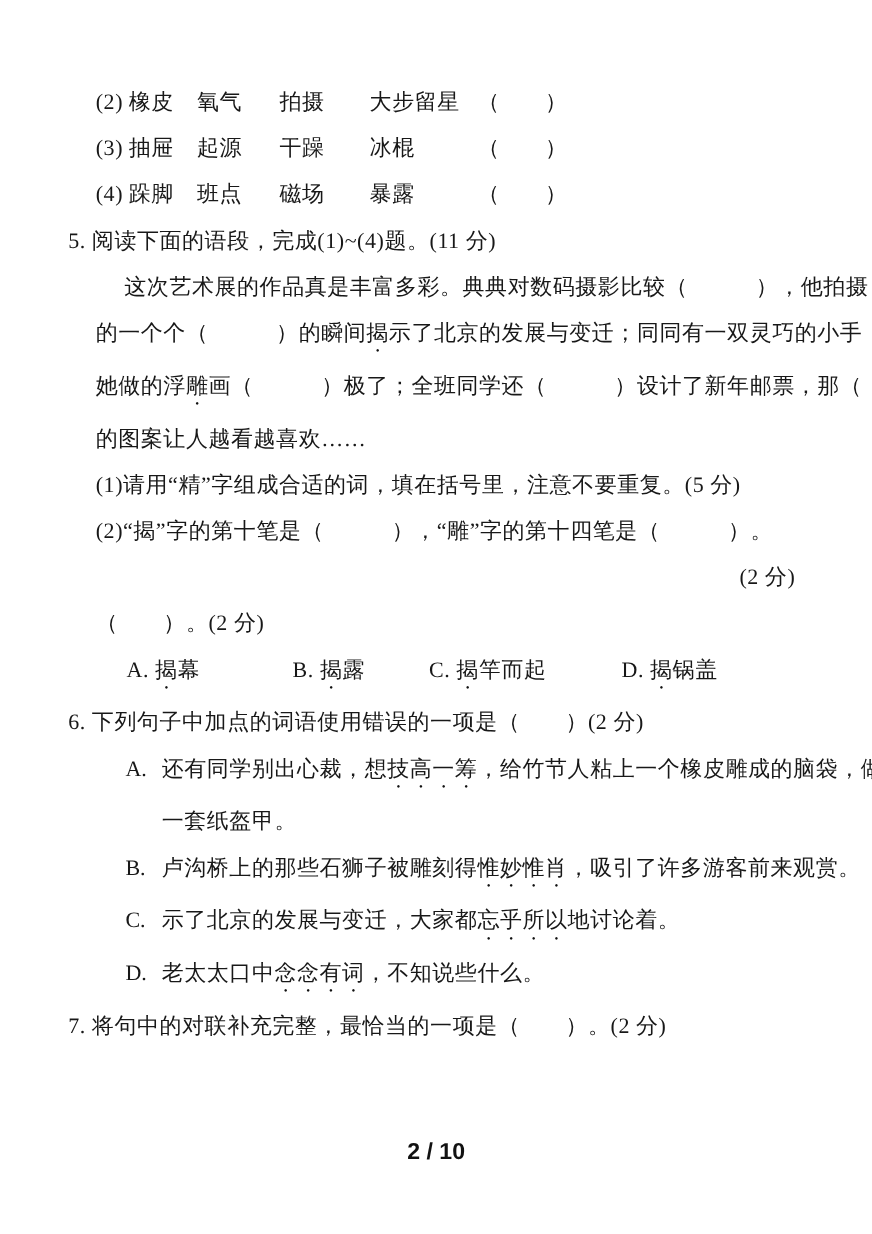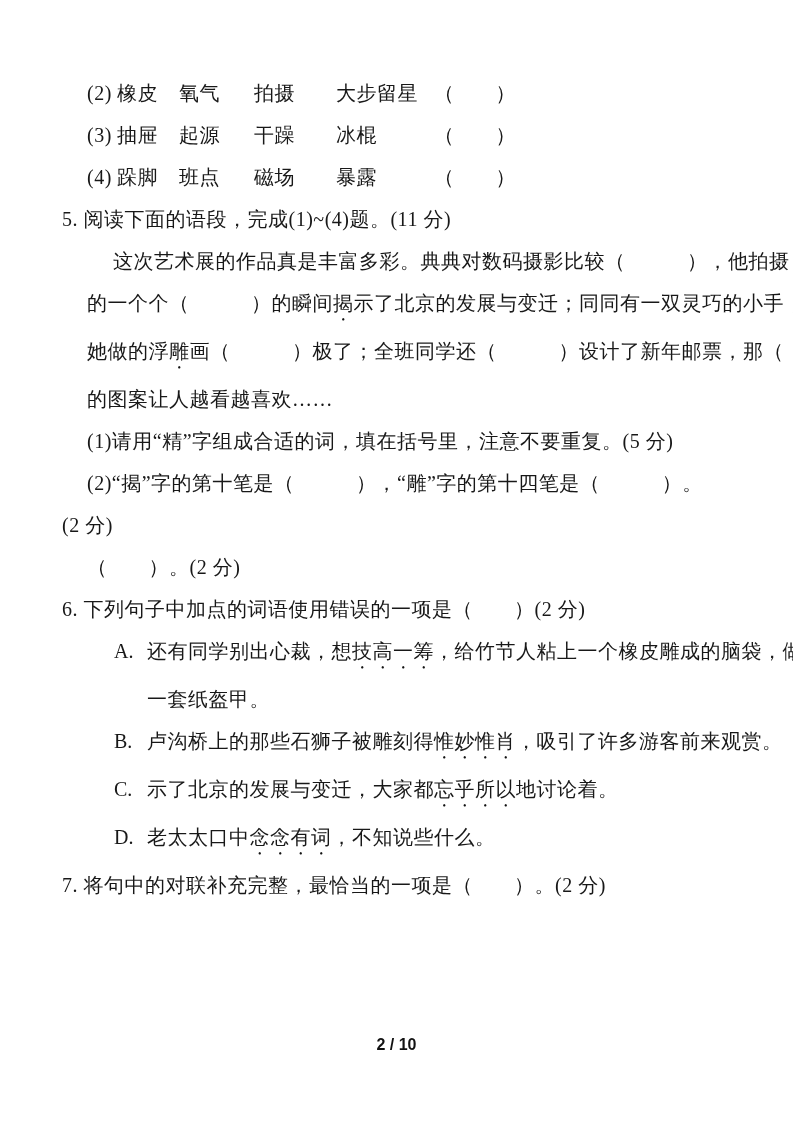--- a/index.html
+++ b/index.html
@@ -41,7 +41,7 @@
   .passage-line { margin-left:25px; }
   .passage-first { text-indent:26px;text-align:right; }
   .sub-line { margin-left:25px; }
-  .score-right { text-align:left; }
+  .score-right { text-align:right; }
   .options3 { display:flex; margin-left:53px; }
   .opt3-a { flex:0 0 151px; }
   .opt3-b { flex:0 0 124px; }

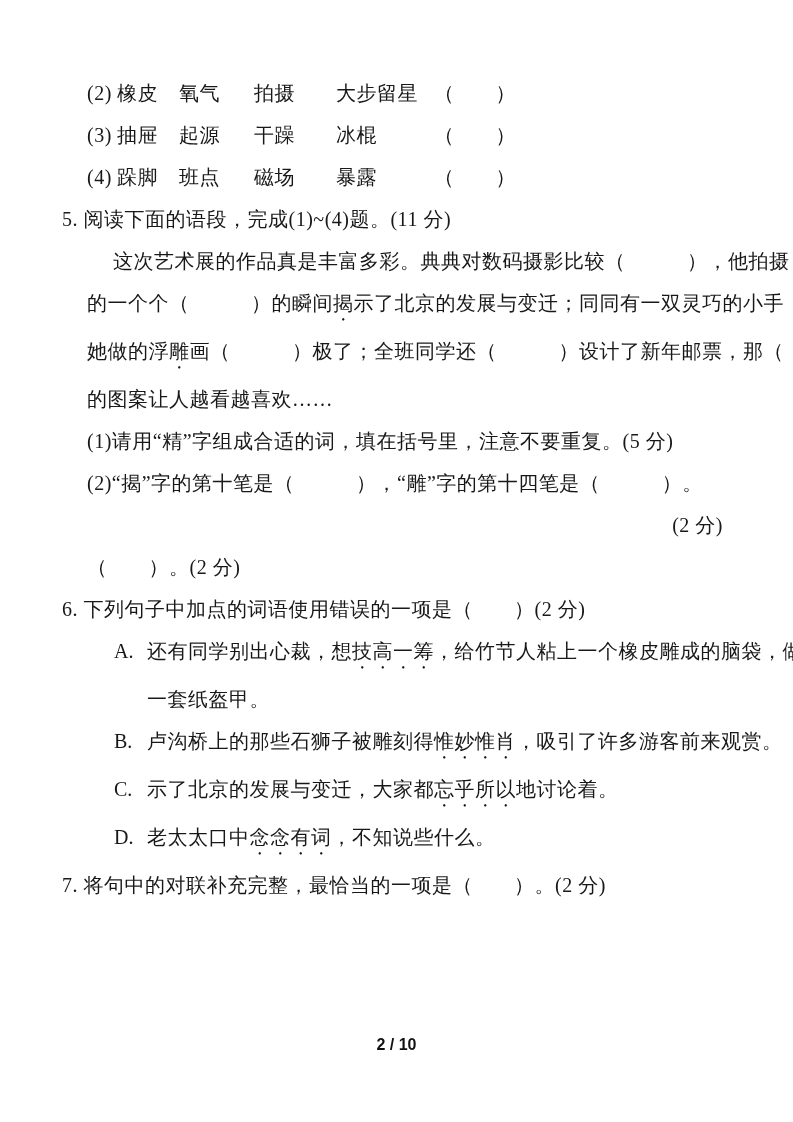--- a/index.html
+++ b/index.html
@@ -98,6 +98,12 @@
     <div class="line sub-line">(2)“揭”字的第十笔是（　　　），“雕”字的第十四笔是（　　　）。</div>
     <div class="line score-right">(2 分)</div>
     <div class="line sub-line">（　　）。(2 分)</div>
+    <div class="line options3">
+      <span class="opt3-a"><span>A. </span><span class="dot-emph">揭</span><span>幕</span></span>
+      <span class="opt3-b"><span>B. </span><span class="dot-emph">揭</span><span>露</span></span>
+      <span class="opt3-c"><span>C. </span><span class="dot-emph">揭</span><span>竿而起</span></span>
+      <span class="opt3-d"><span>D. </span><span class="dot-emph">揭</span><span>锅盖</span></span>
+    </div>
 
     <div class="line q-header">6. 下列句子中加点的词语使用错误的一项是（　　）(2 分)</div>
     <div class="q6opt">

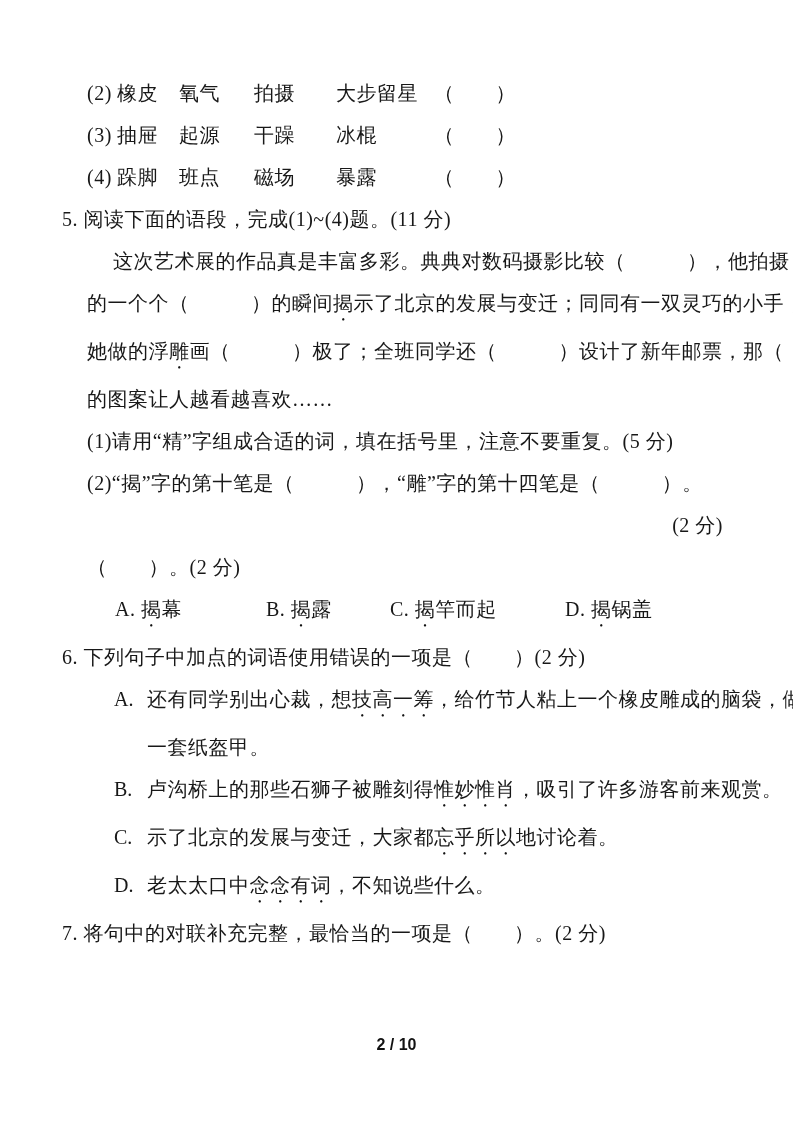--- a/index.html
+++ b/index.html
@@ -54,7 +54,7 @@
     position:absolute; left:0; right:0; top:1036px;
     text-align:center;
     font-family:"Liberation Sans","DejaVu Sans",sans-serif;
-    font-weight:bold; font-size:16px; color:#111;
+    font-weight:bold; font-size:21px; color:#111;
   }
 </style>
 </head>

